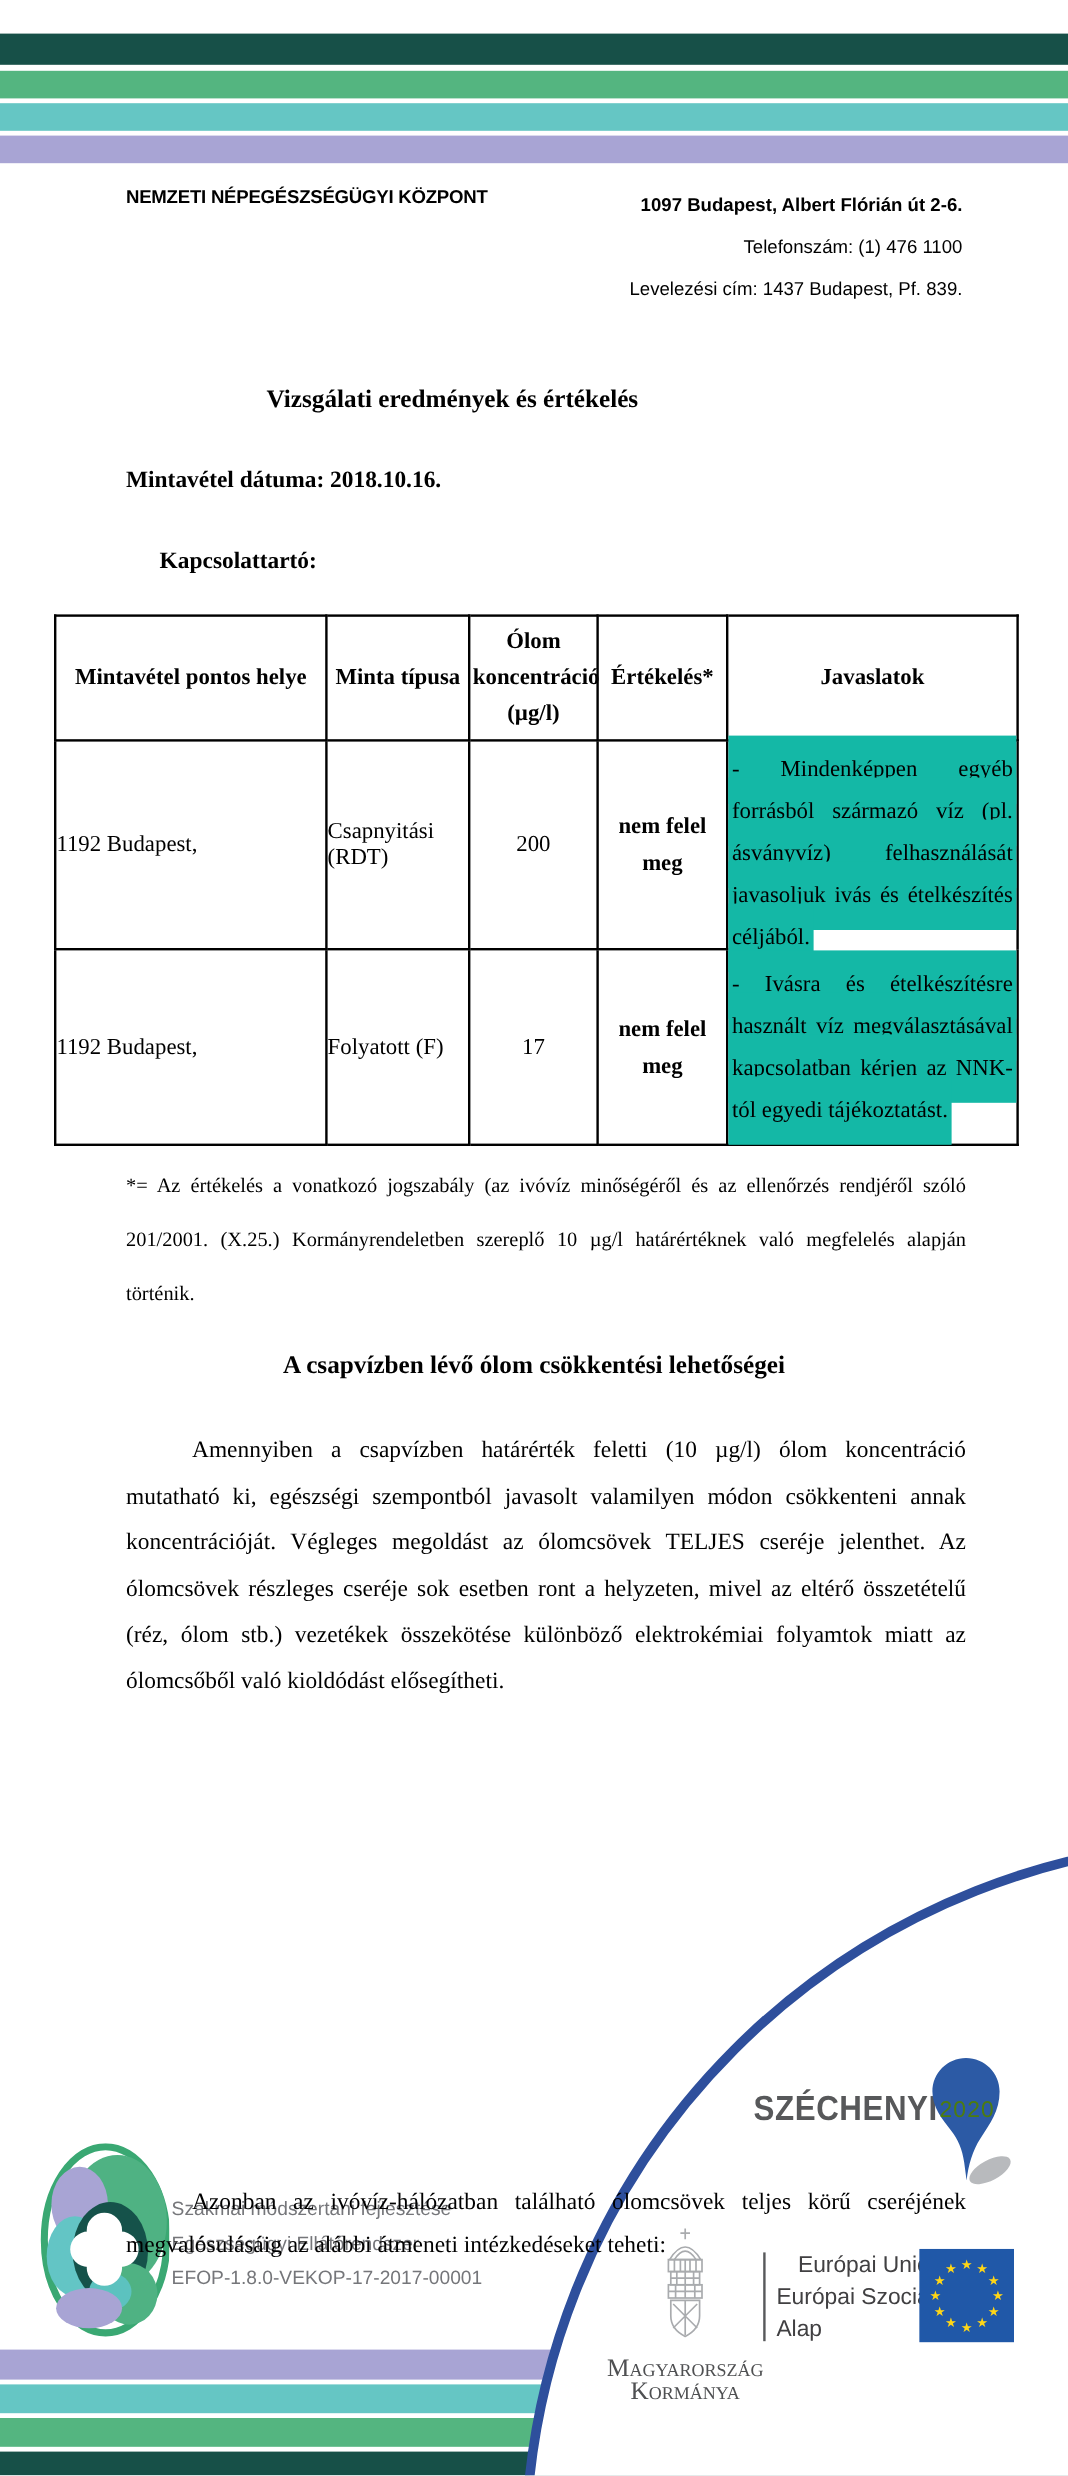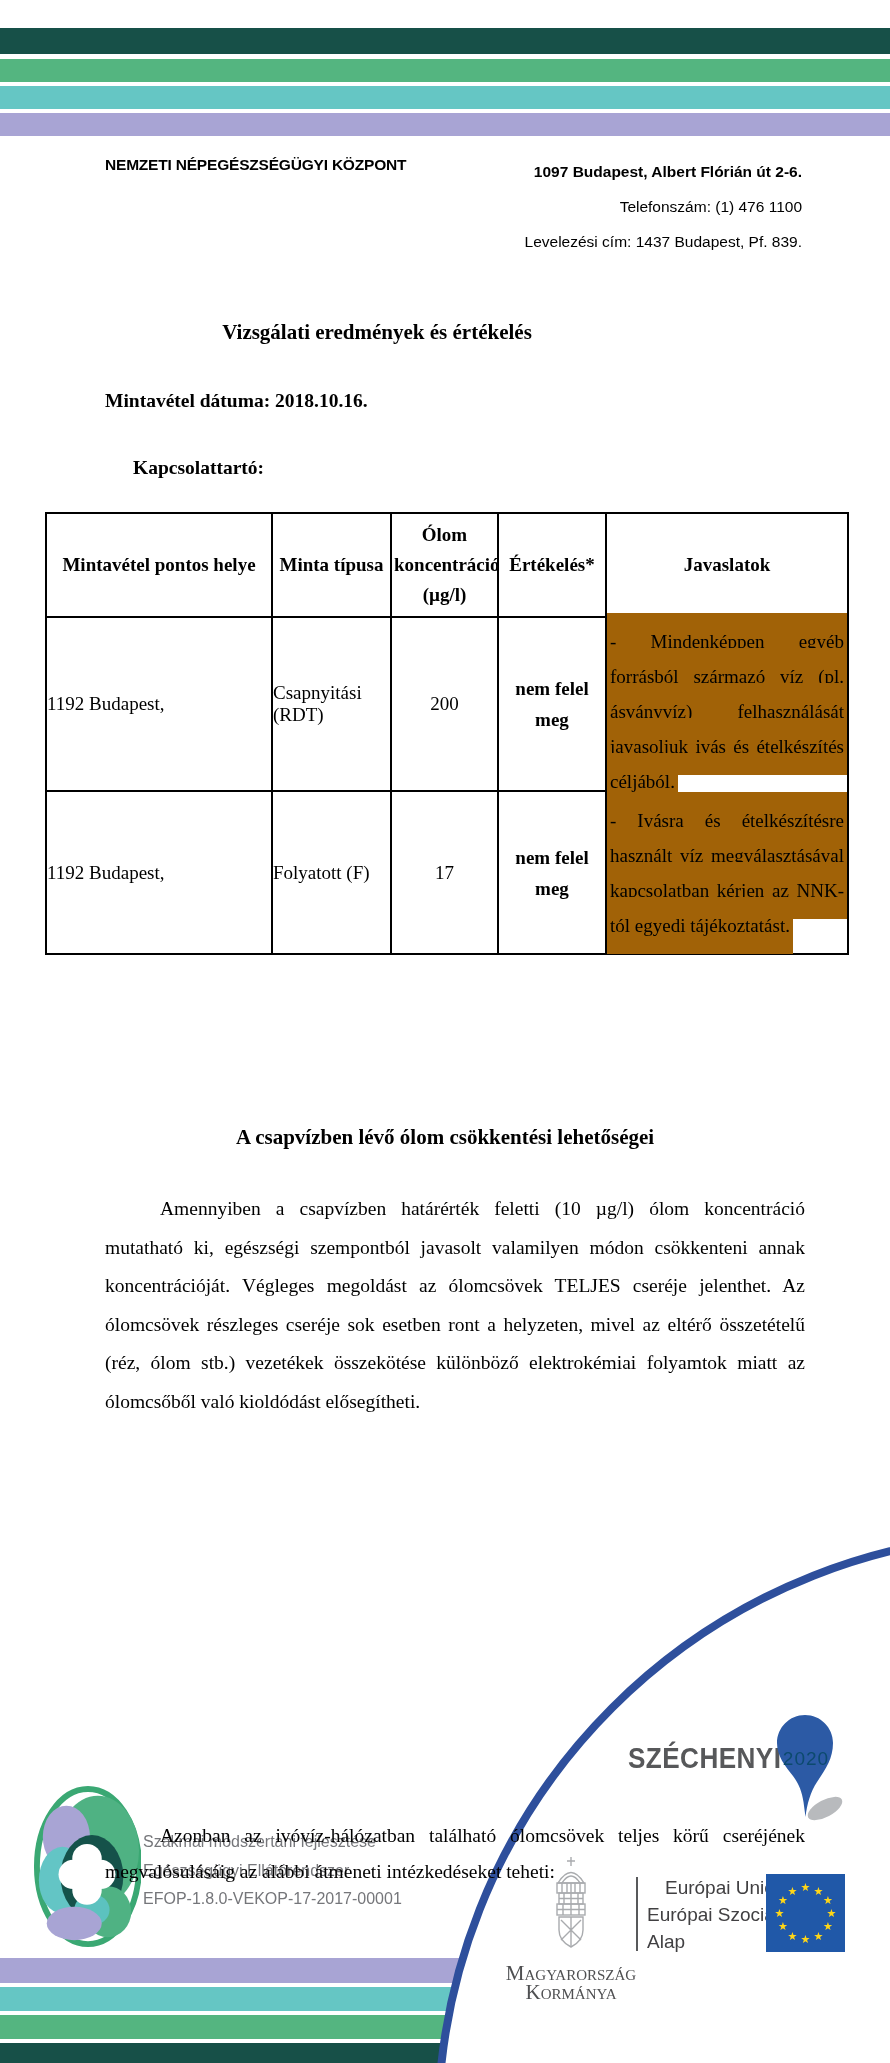--- a/index.html
+++ b/index.html
@@ -45,7 +45,7 @@
   tr.r1{height:174px;}
   tr.r2{height:163px;}
   p.rec{margin:0 0 4px 0;text-align:justify;}
-  .hl{background:#a16207;padding:18px 3px;-webkit-box-decoration-break:clone;box-decoration-break:clone;}
+  .hl{background:#14b8a6;padding:18px 3px;-webkit-box-decoration-break:clone;box-decoration-break:clone;}
   
   .footnote{left:105px;top:965px;width:700px;font-size:17px;line-height:45px;text-align:justify;}
   .sec-title{left:0;top:1125px;width:890px;text-align:center;font-weight:bold;font-size:21px;}

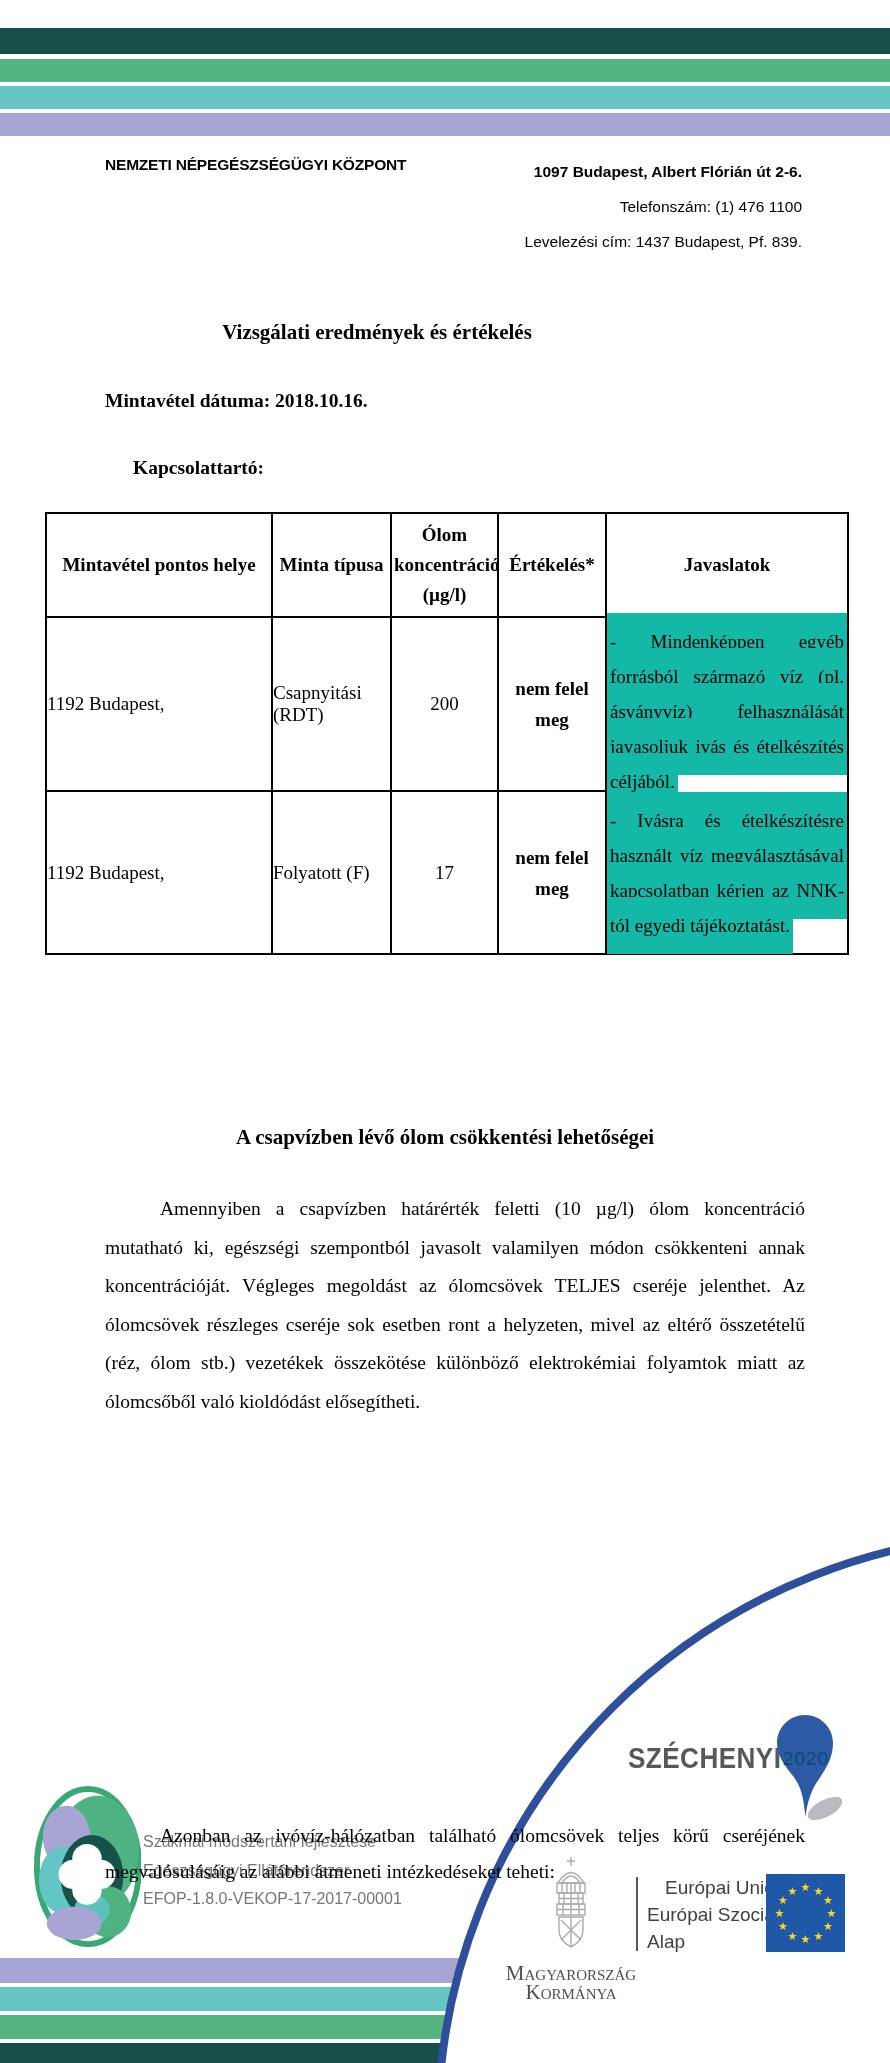--- a/index.html
+++ b/index.html
@@ -135,6 +135,7 @@
   </tbody>
     </table>
 
+  <div class="abs footnote">*= Az értékelés a vonatkozó jogszabály (az ivóvíz minőségéről és az ellenőrzés rendjéről szóló 201/2001. (X.25.) Kormányrendeletben szereplő 10 µg/l határértéknek való megfelelés alapján történik.</div>
 
   <div class="abs sec-title">A csapvízben lévő ólom csökkentési lehetőségei</div>
   <div class="abs body-par">Amennyiben a csapvízben határérték feletti (10 µg/l) ólom koncentráció mutatható ki, egészségi szempontból javasolt valamilyen módon csökkenteni annak koncentrációját. Végleges megoldást az ólomcsövek TELJES cseréje jelenthet. Az ólomcsövek részleges cseréje sok esetben ront a helyzeten, mivel az eltérő összetételű (réz, ólom stb.) vezetékek összekötése különböző elektrokémiai folyamtok miatt az ólomcsőből való kioldódást elősegítheti.</div>

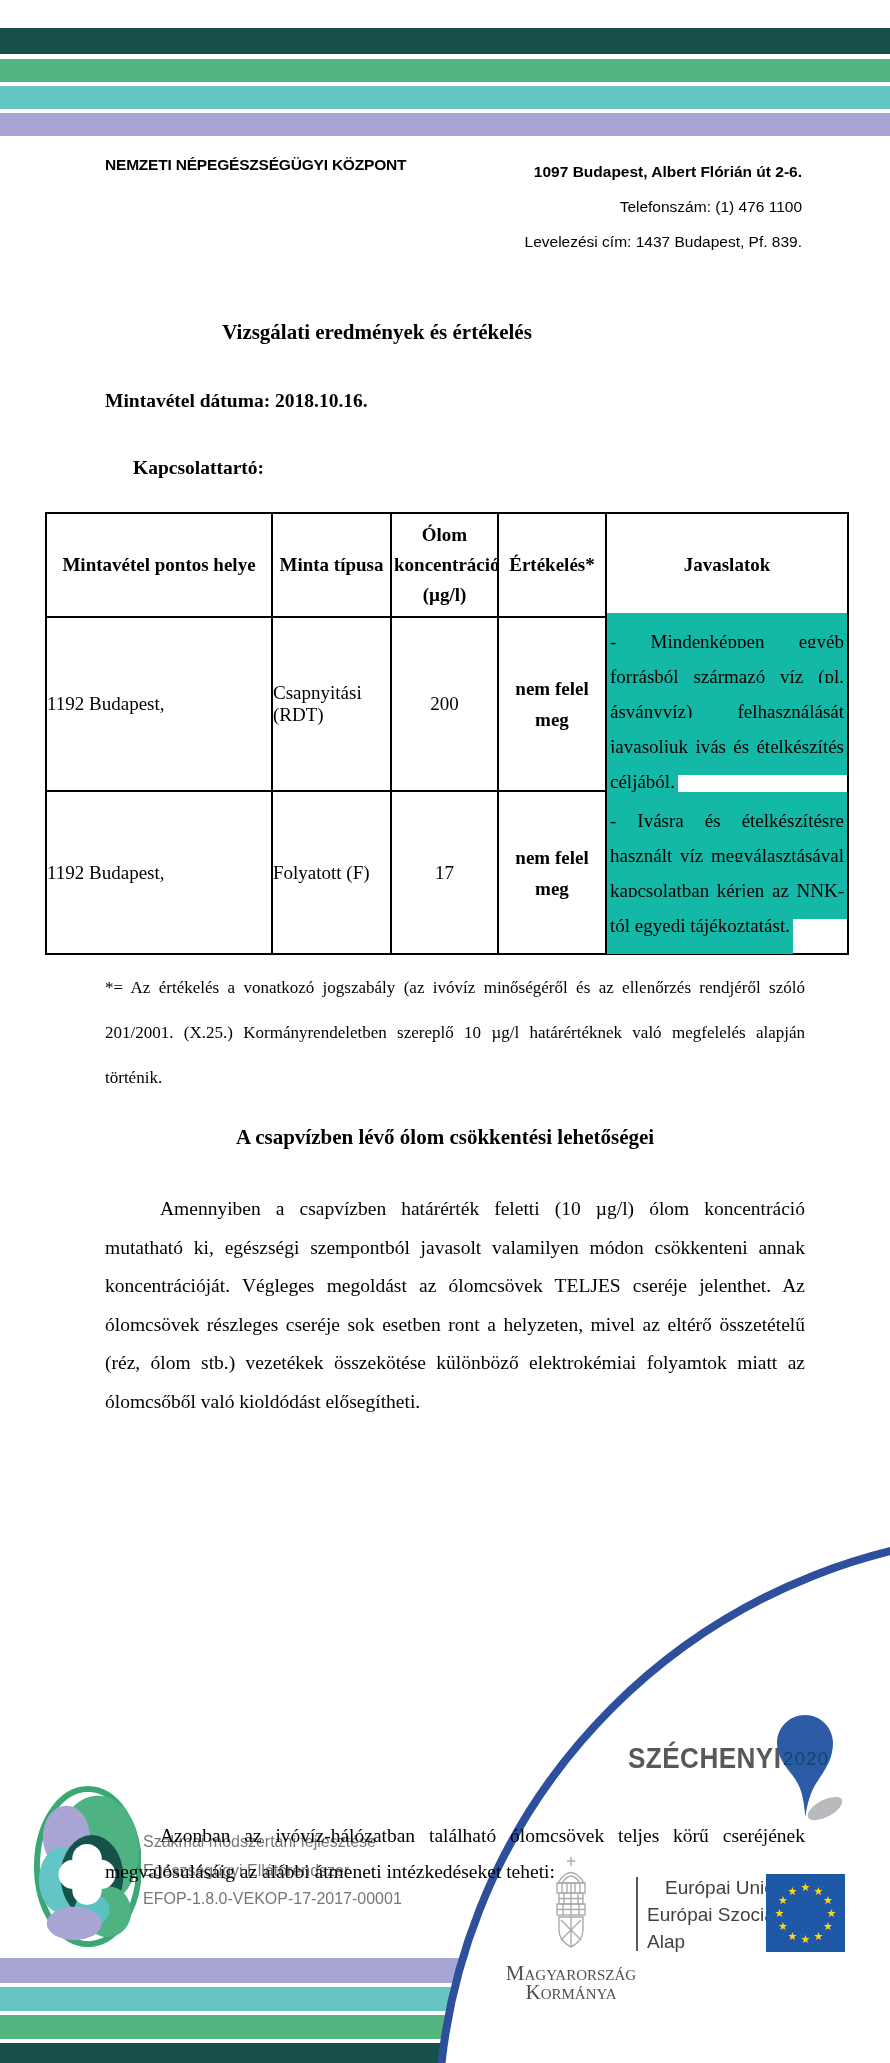--- a/index.html
+++ b/index.html
@@ -65,7 +65,7 @@
   .pin-wrap{left:776px;top:1714px;width:58px;height:112px;z-index:4;}
   .pin-shadow{left:806px;top:1800px;width:38px;height:17px;background:#b8babd;border-radius:50%;
         transform:rotate(-28deg);z-index:3;}
-  .pin-year{left:781px;top:1748px;width:50px;text-align:center;z-index:5;color:#0c4a6e;
+  .pin-year{left:781px;top:1748px;width:50px;text-align:center;z-index:5;color:#4d7c0f;
         font-family:"Liberation Sans","DejaVu Sans",sans-serif;font-size:19px;letter-spacing:1px;}
   .coa{left:549px;top:1856px;width:44px;height:98px;z-index:3;}
   .gov{left:500px;top:1964px;width:142px;text-align:center;z-index:3;color:#4f5052;

